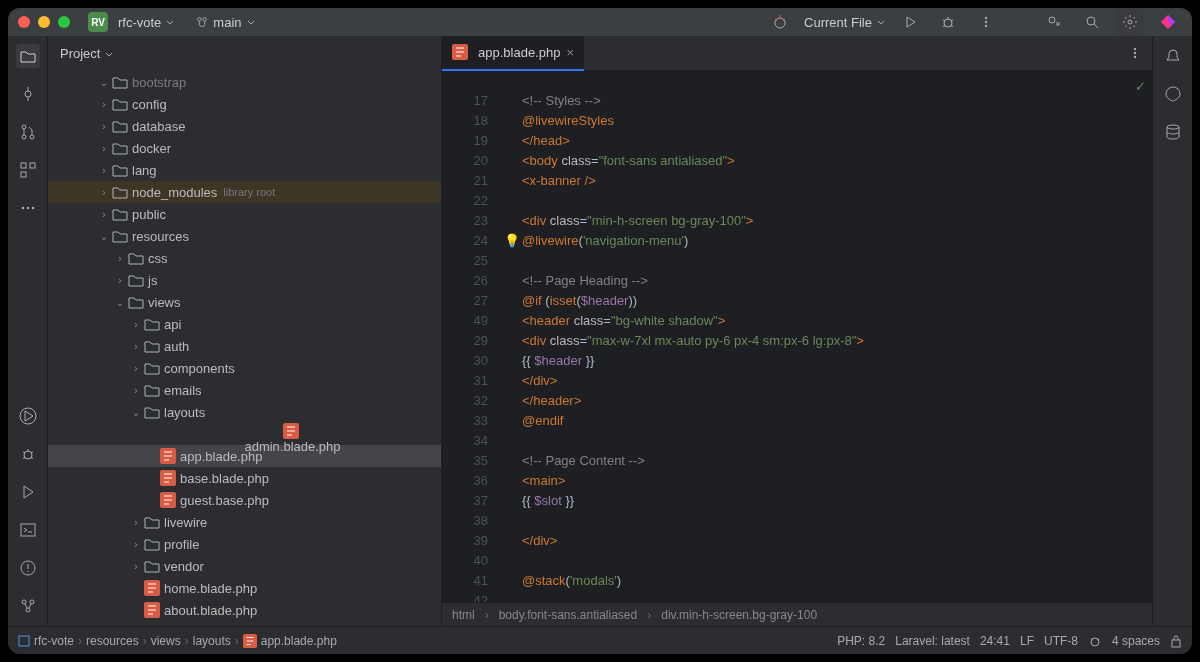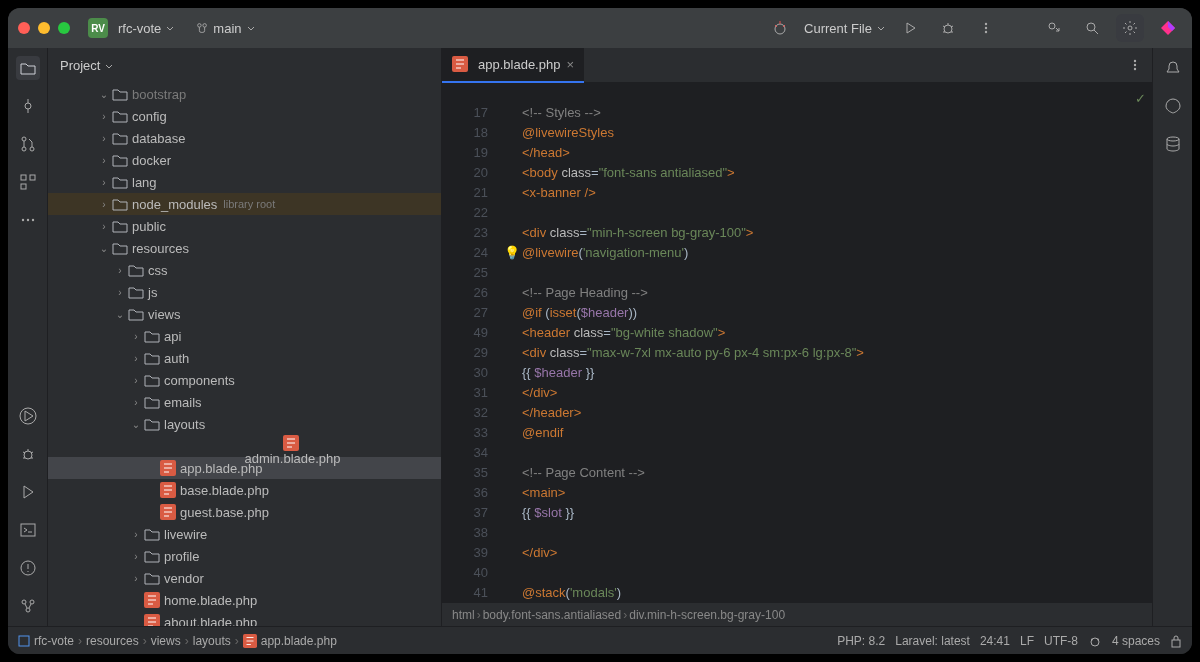--- a/index.html
+++ b/index.html
@@ -5,7 +5,7 @@
 * { margin:0; padding:0; box-sizing:border-box; font-family:-apple-system,"Segoe UI",sans-serif; }
 body { background:#000; width:1200px; height:662px; overflow:hidden; color:#bbb; font-size:13px; }
 .window { width:1184px; height:646px; margin:8px; background:#2b2d30; border-radius:12px; overflow:hidden; display:flex; flex-direction:column; position:relative; }
-.titlebar { height:40px; background:#3c3f41; display:flex; align-items:center; padding:0 10px; gap:10px; }
+.titlebar { height:28px; background:#3c3f41; display:flex; align-items:center; padding:0 10px; gap:10px; }
 .traffic { display:flex; gap:8px; margin-right:8px; }
 .dot { width:12px; height:12px; border-radius:50%; }
 .red{background:#ff5f57}.yellow{background:#febc2e}.green{background:#28c840}

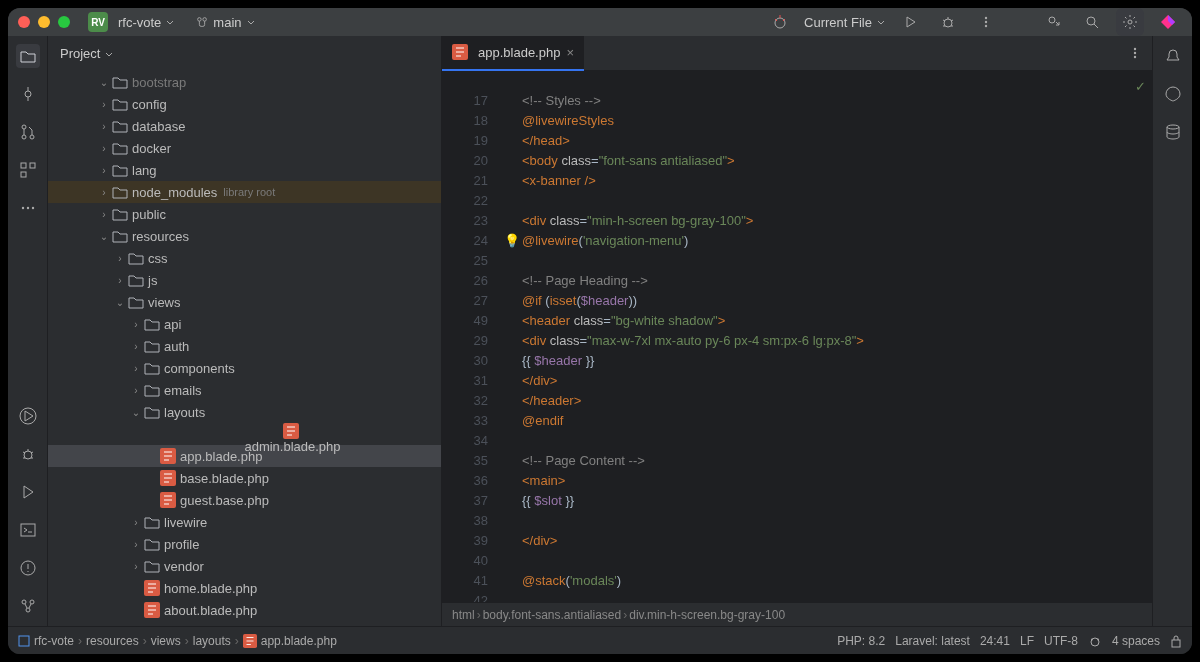--- a/index.html
+++ b/index.html
@@ -39,7 +39,7 @@
 .ln .t { flex:1; }
 .c-tag{color:#cc7832}.c-attr{color:#bababa}.c-str{color:#6a8759}.c-dir{color:#cc7832}.c-cmt{color:#808080}.c-var{color:#9876aa}.c-txt{color:#a9b7c6}
 .check{position:absolute;top:6px;right:6px;color:#6a8759;}
-.crumb { height:24px; background:#2b2d30; display:flex; align-items:center; padding:0 10px; color:#888; font-size:12px; gap:2px; border-top:1px solid #1e1f22; }
+.crumb { height:24px; background:#2b2d30; display:flex; align-items:center; padding:0 10px; color:#888; font-size:12px; gap:10px; border-top:1px solid #1e1f22; }
 .statusbar { height:28px; background:#2b2d30; border-top:1px solid #1e1f22; display:flex; align-items:center; padding:0 10px; color:#aaa; font-size:12px; gap:10px; }
 .sb-path { display:flex; align-items:center; gap:4px; }
 .sb-sep{color:#666}

